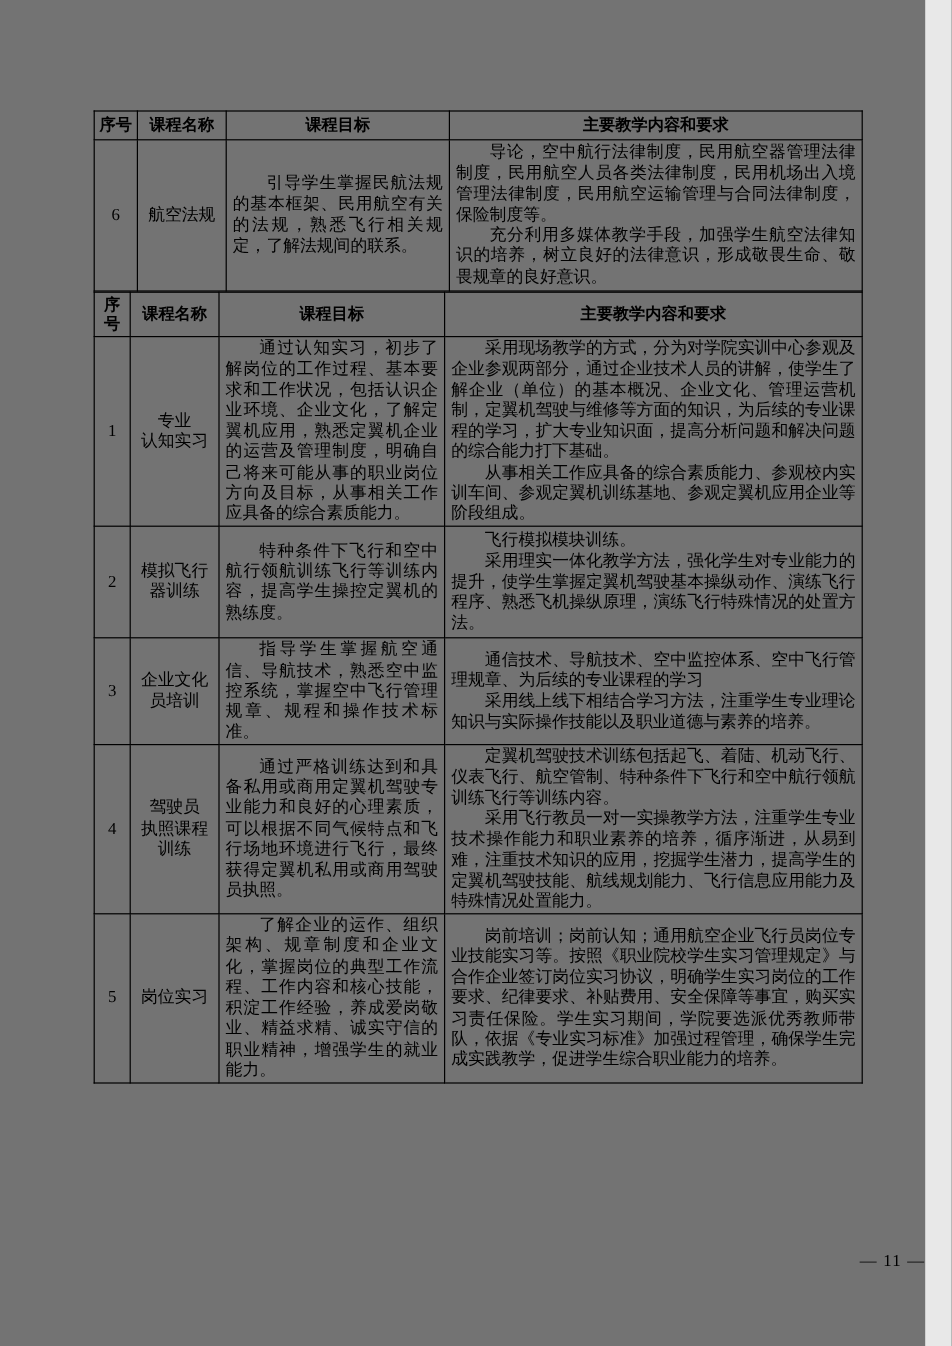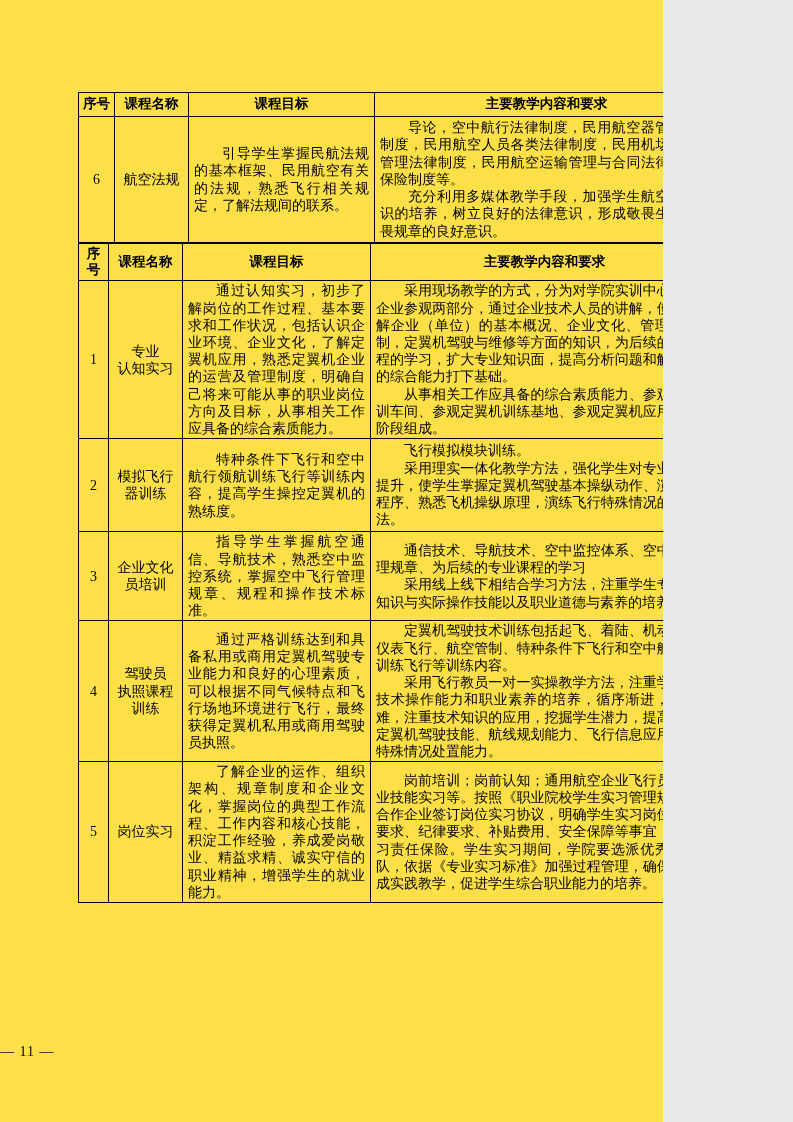--- a/index.html
+++ b/index.html
@@ -12,8 +12,8 @@
   }
   .page {
     position: relative;
-    width: 663px; height: 1122px;
-    background: #fde047;
+    width: 771px; height: 1122px;
+    background: #737373;
     overflow: hidden;
   }
   .content {

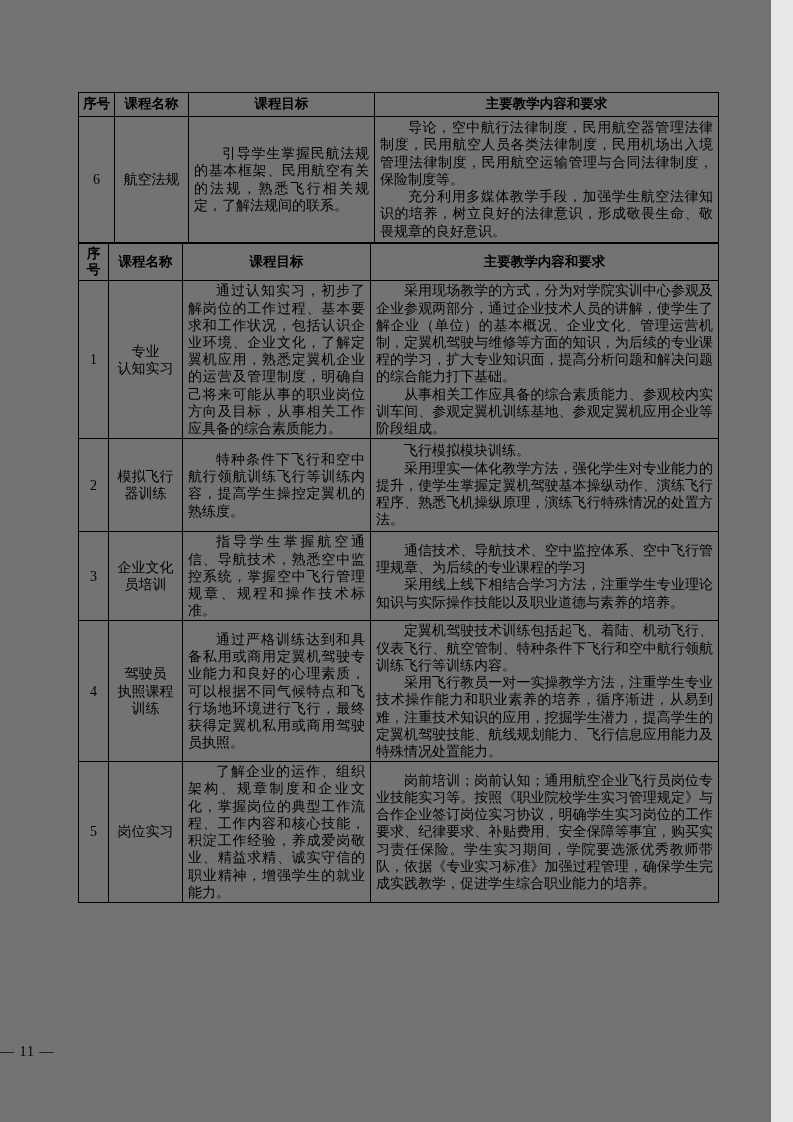--- a/index.html
+++ b/index.html
@@ -63,7 +63,7 @@
     position: absolute;
     left: 0; top: 1044px;
     width: 100%;
-    text-align: left;
+    text-align: right;
     font-size: 14px;
     letter-spacing: 1px;
   }

